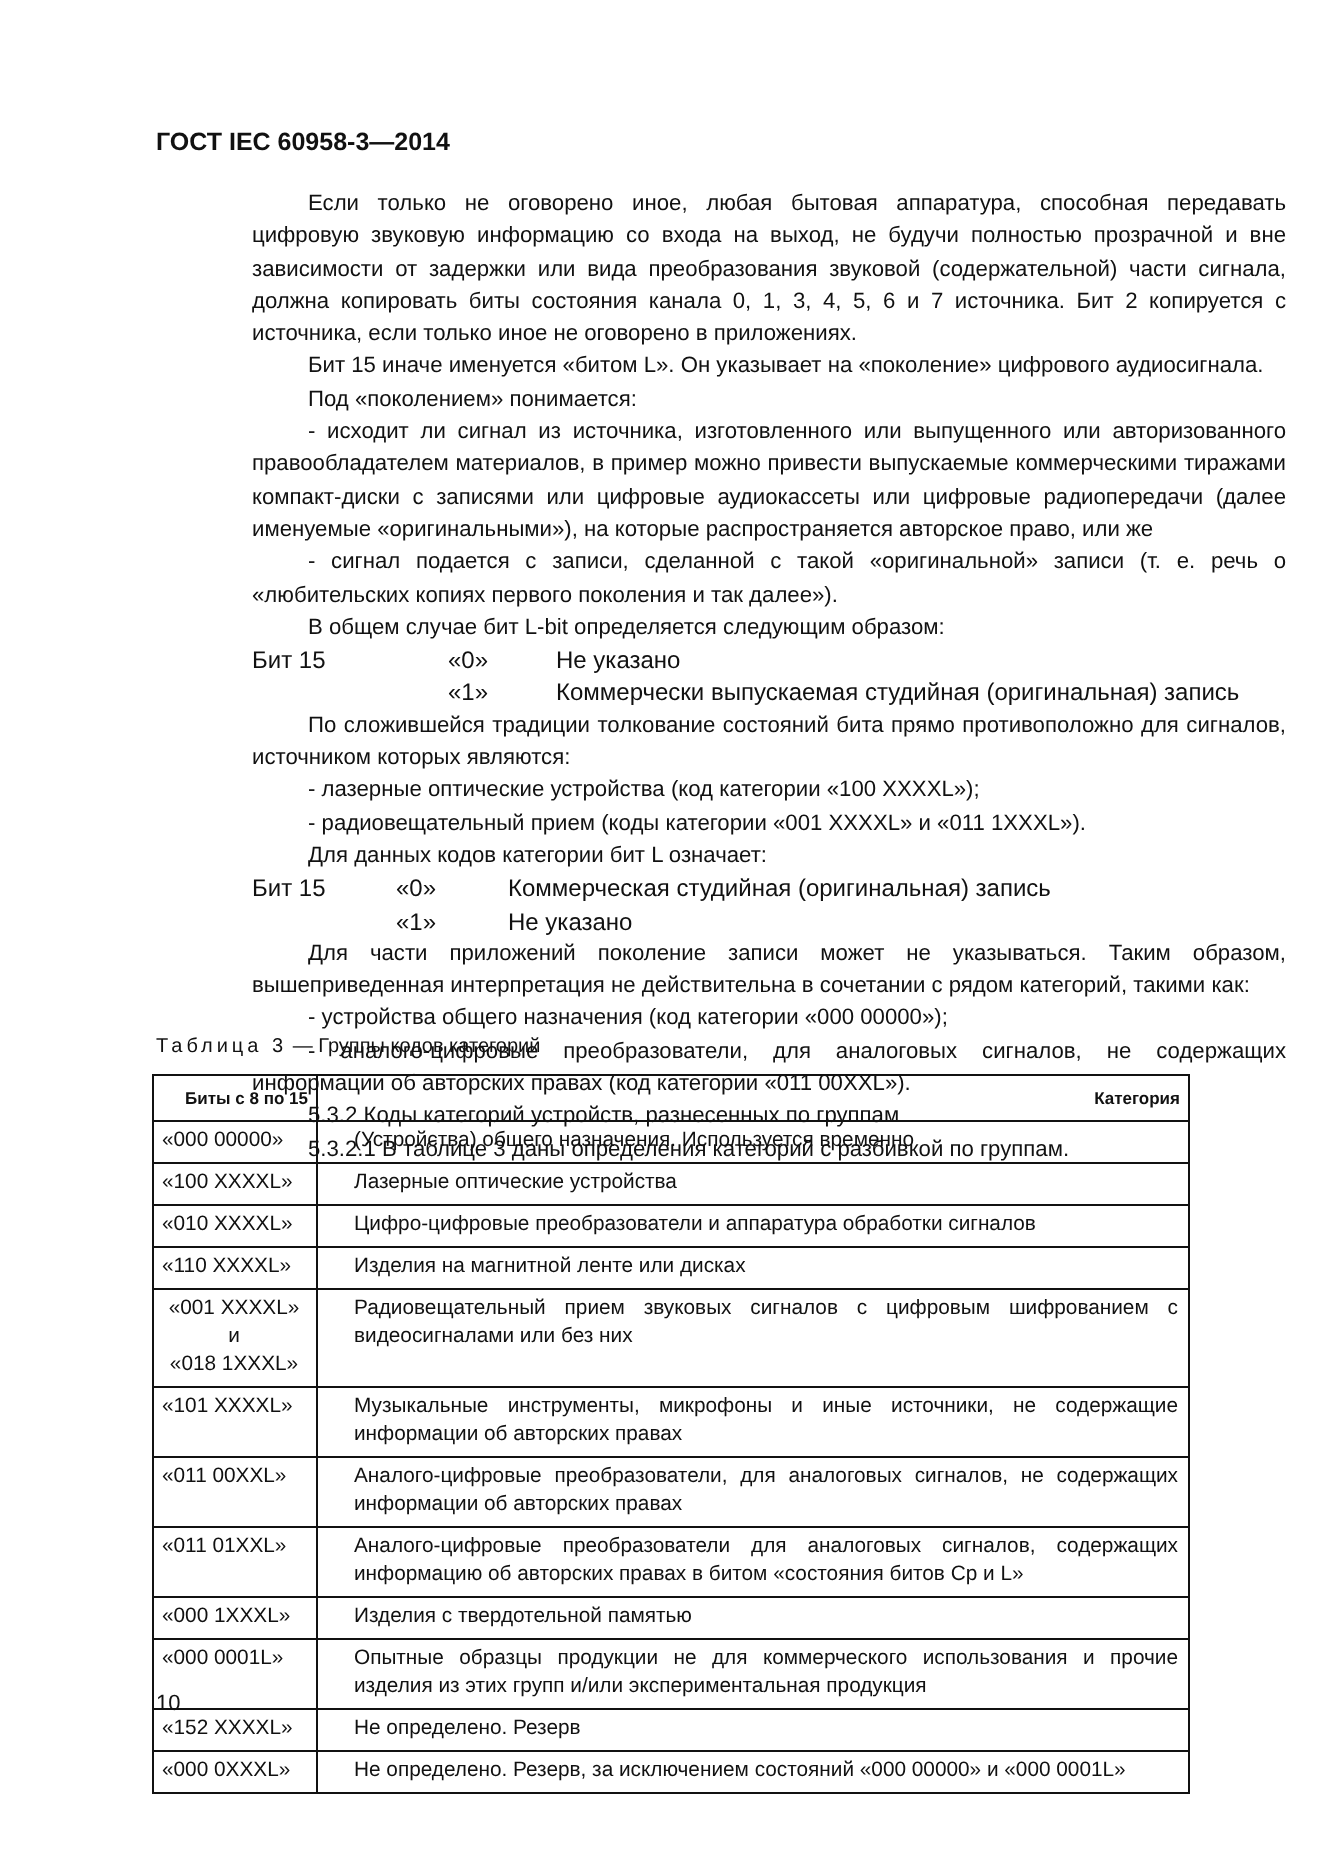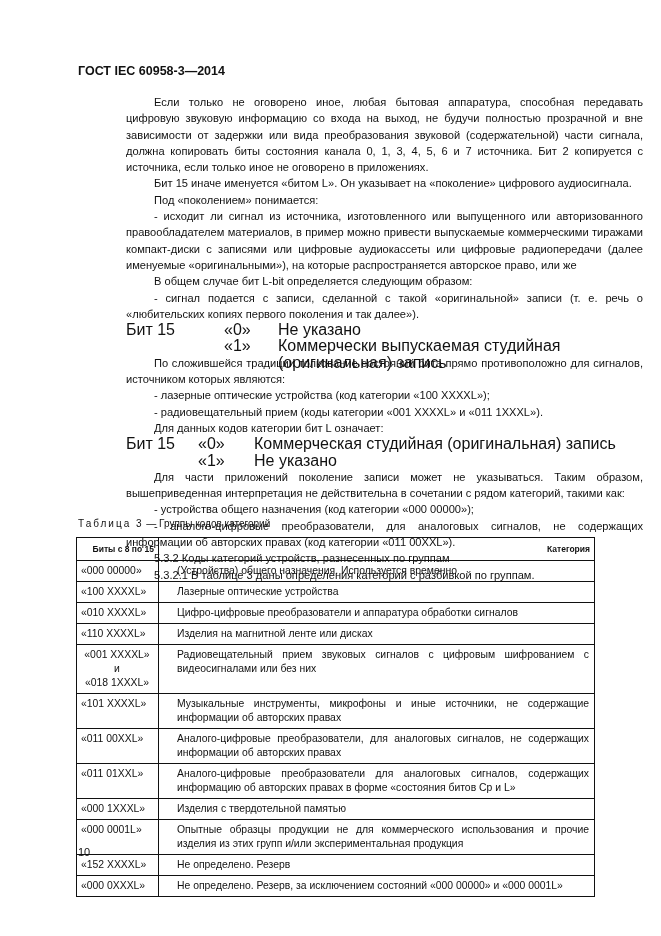--- a/index.html
+++ b/index.html
@@ -32,8 +32,8 @@
   <p class="p">Бит 15 иначе именуется «битом L». Он указывает на «поколение» цифрового аудиосигнала.</p>
   <p class="p">Под «поколением» понимается:</p>
   <p class="p">- исходит ли сигнал из источника, изготовленного или выпущенного или авторизованного правообладателем материалов, в пример можно привести выпускаемые коммерческими тиражами компакт-диски с записями или цифровые аудиокассеты или цифровые радиопередачи (далее именуемые «оригинальными»), на которые распространяется авторское право, или же</p>
+  <p class="p">- сигнал подается с записи, сделанной с такой «оригинальной» записи (т. е. речь о «любительских копиях первого поколения и так далее»).</p>
   <p class="p">В общем случае бит L-bit определяется следующим образом:</p>
-  <p class="p">- сигнал подается с записи, сделанной с такой «оригинальной» записи (т. е. речь о «любительских копиях первого поколения и так далее»).</p>
 
   <div class="def">
     <span style="left:0;">Бит 15</span>

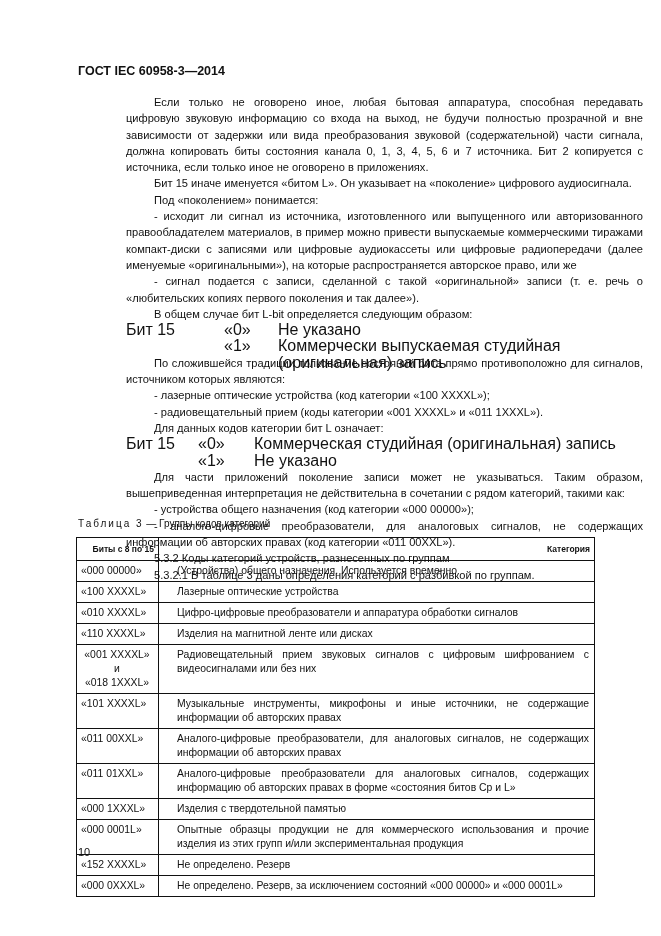--- a/index.html
+++ b/index.html
@@ -9,7 +9,7 @@
   .text { position: absolute; left: 78px; width: 517px; font-size: 11.1px; line-height: 16.3px; margin-left: 48px; }
   .p { text-align: justify; text-indent: 28px; margin: 0; }
   .p.bold { font-weight: normal; }
-  .def { position: relative; height: 16.3px; font-size: 16px; text-decoration: underline; }
+  .def { position: relative; height: 16.3px; font-size: 12px; text-decoration: underline; }
   .def span { position: absolute; top: 0; }
   .caption { position: absolute; left: 78px; top: 518px; font-size: 10px; }
   .caption .spaced { letter-spacing: 2px; }

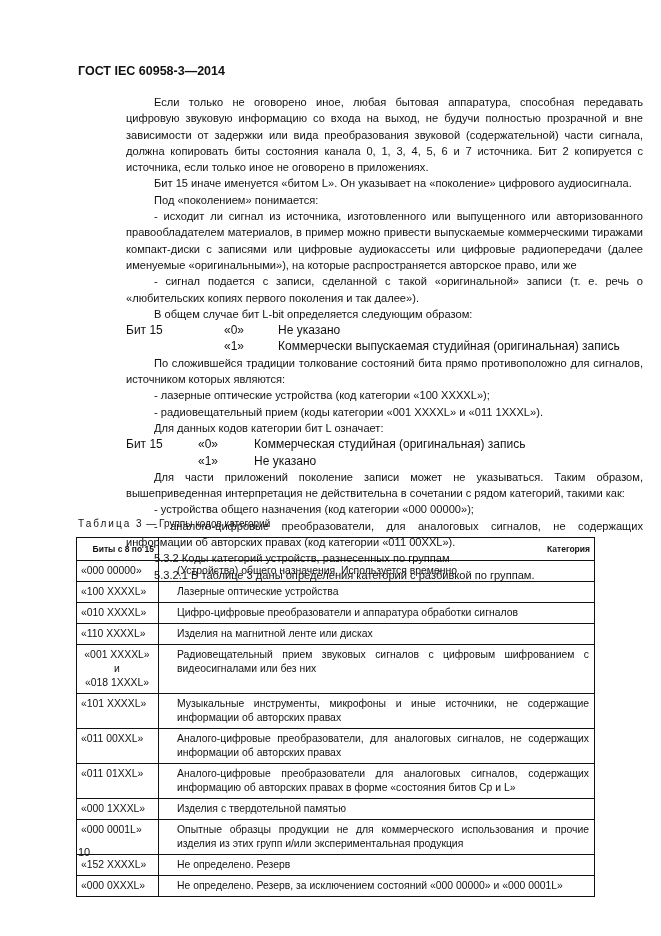--- a/index.html
+++ b/index.html
@@ -111,7 +111,7 @@
       </tr>
   <tr>
         <td class="code">«011 01XXL»</td>
-        <td class="cat">Аналого-цифровые преобразователи для аналоговых сигналов, содержащих информацию об авторских правах в форме «состояния битов Cp и L»</td>
+        <td class="cat">Аналого-цифровые преобразователи для аналоговых сигналов, содержащих информацию об авторских правах в битом «состояния битов Cp и L»</td>
       </tr>
   <tr>
         <td class="code">«000 1XXXL»</td>

